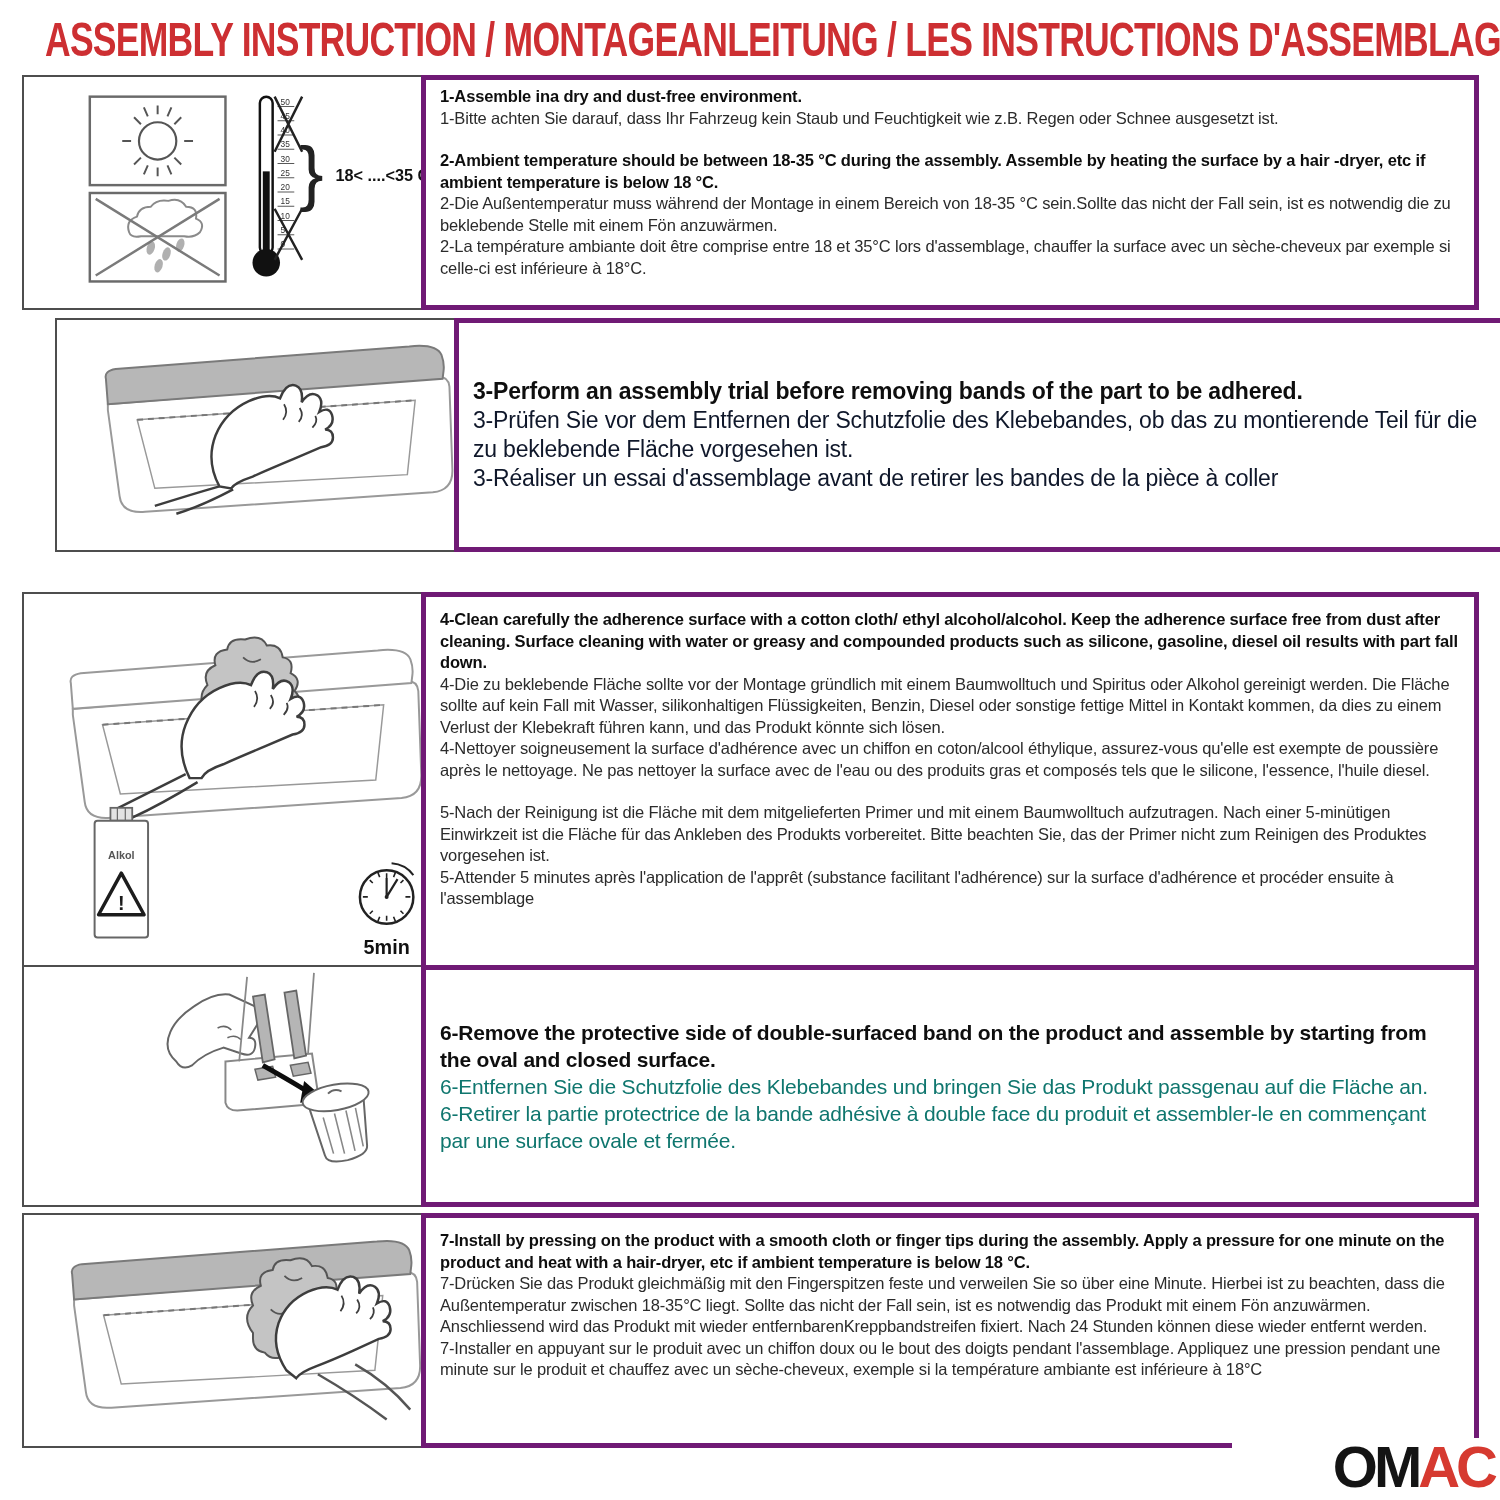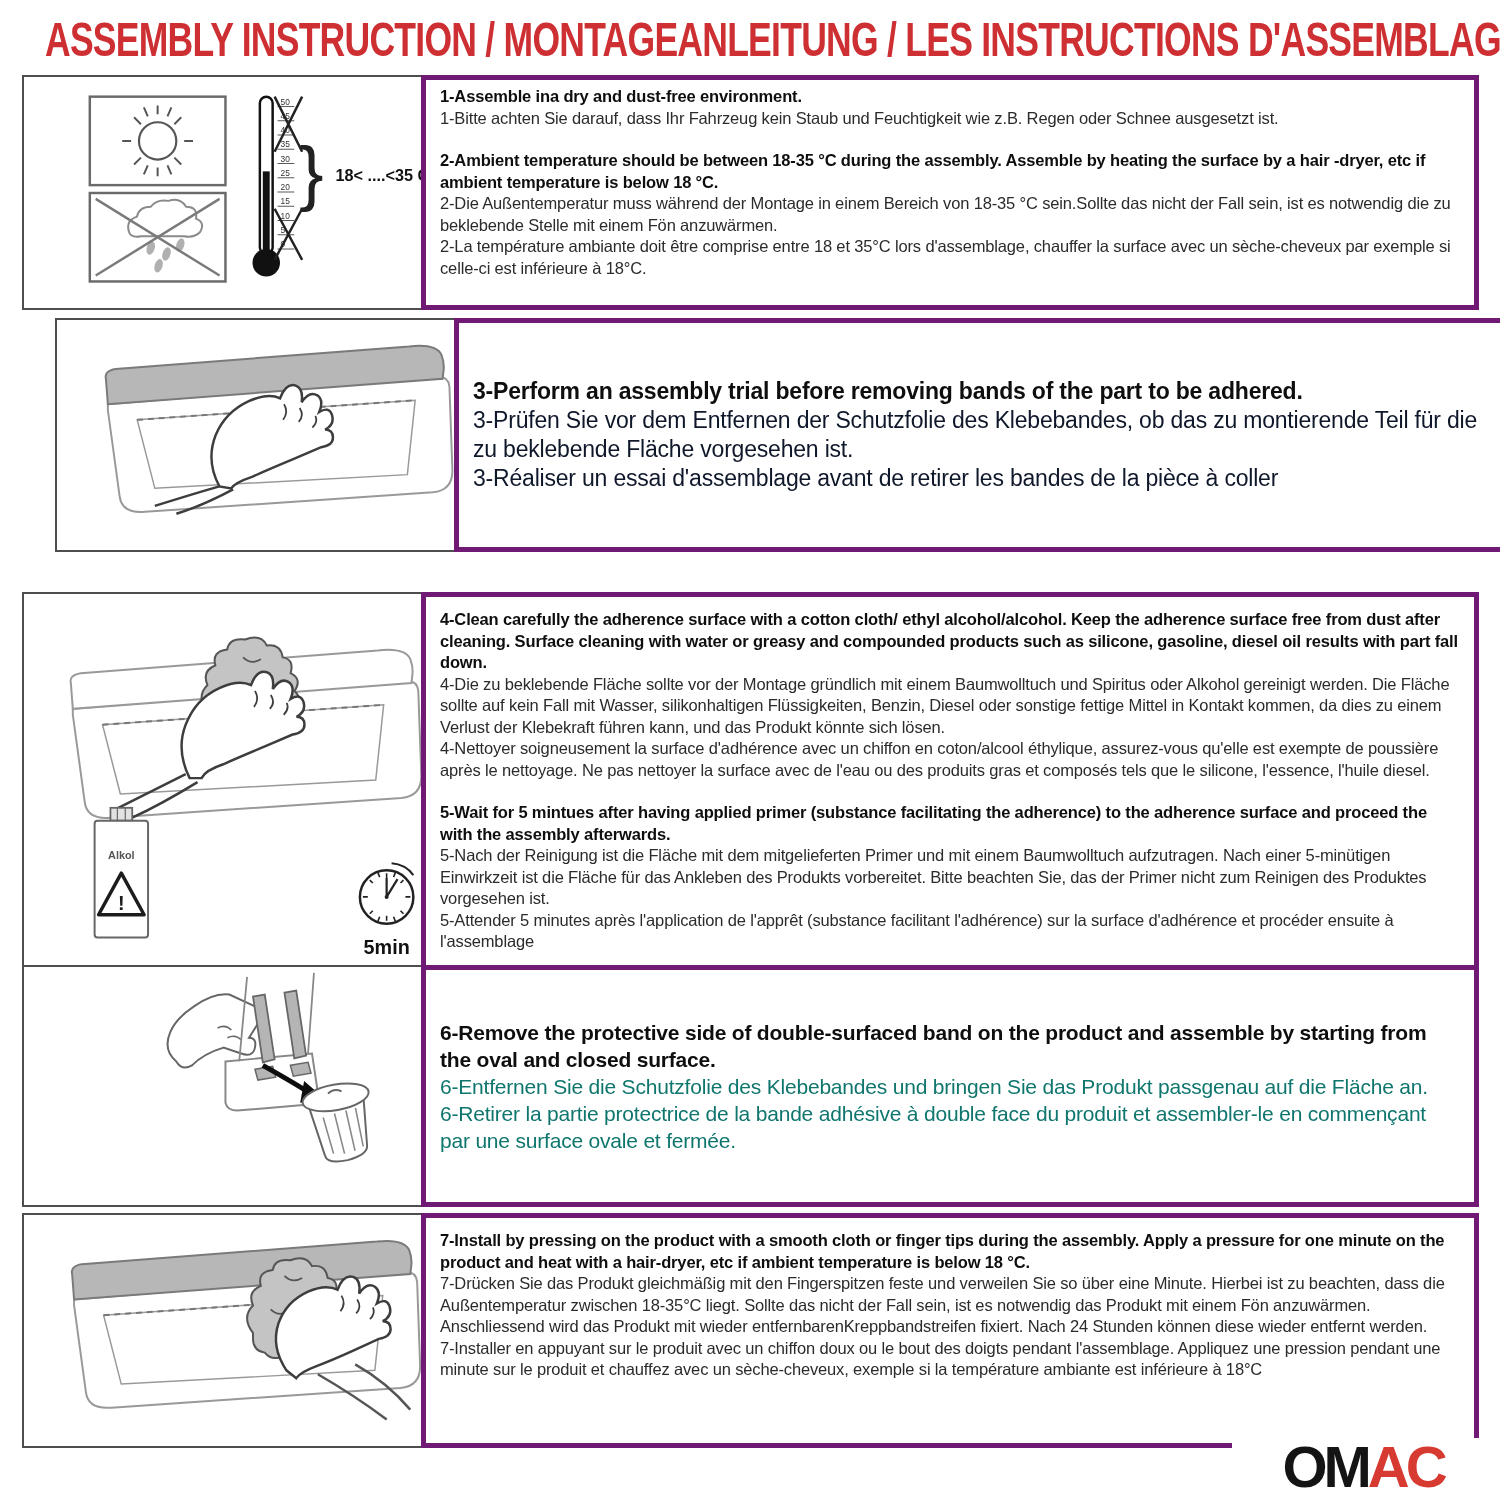--- a/index.html
+++ b/index.html
@@ -177,7 +177,6 @@
   <p>4-Die zu beklebende Fläche sollte vor der Montage gründlich mit einem Baumwolltuch und Spiritus oder Alkohol gereinigt werden. Die Fläche sollte auf kein Fall mit Wasser, silikonhaltigen Flüssigkeiten, Benzin, Diesel oder sonstige fettige Mittel in Kontakt kommen, da dies zu einem Verlust der Klebekraft führen kann, und das Produkt könnte sich lösen.</p>
   <p>4-Nettoyer soigneusement la surface d'adhérence avec un chiffon en coton/alcool éthylique, assurez-vous qu'elle est exempte de poussière après le nettoyage. Ne pas nettoyer la surface avec de l'eau ou des produits gras et composés tels que le silicone, l'essence, l'huile diesel.</p>
   <div class="gap"></div>
-  <p class="b">5-Wait for 5 mintues after having applied primer (substance facilitating the adherence) to the adherence surface and proceed the with the assembly afterwards.</p>
   <p>5-Nach der Reinigung ist die Fläche mit dem mitgelieferten Primer und mit einem Baumwolltuch aufzutragen. Nach einer 5-minütigen Einwirkzeit ist die Fläche für das Ankleben des Produkts vorbereitet. Bitte beachten Sie, das der Primer nicht zum Reinigen des Produktes vorgesehen ist.</p>
   <p>5-Attender 5 minutes après l'application de l'apprêt (substance facilitant l'adhérence) sur la surface d'adhérence et procéder ensuite à l'assemblage</p>
 </div>

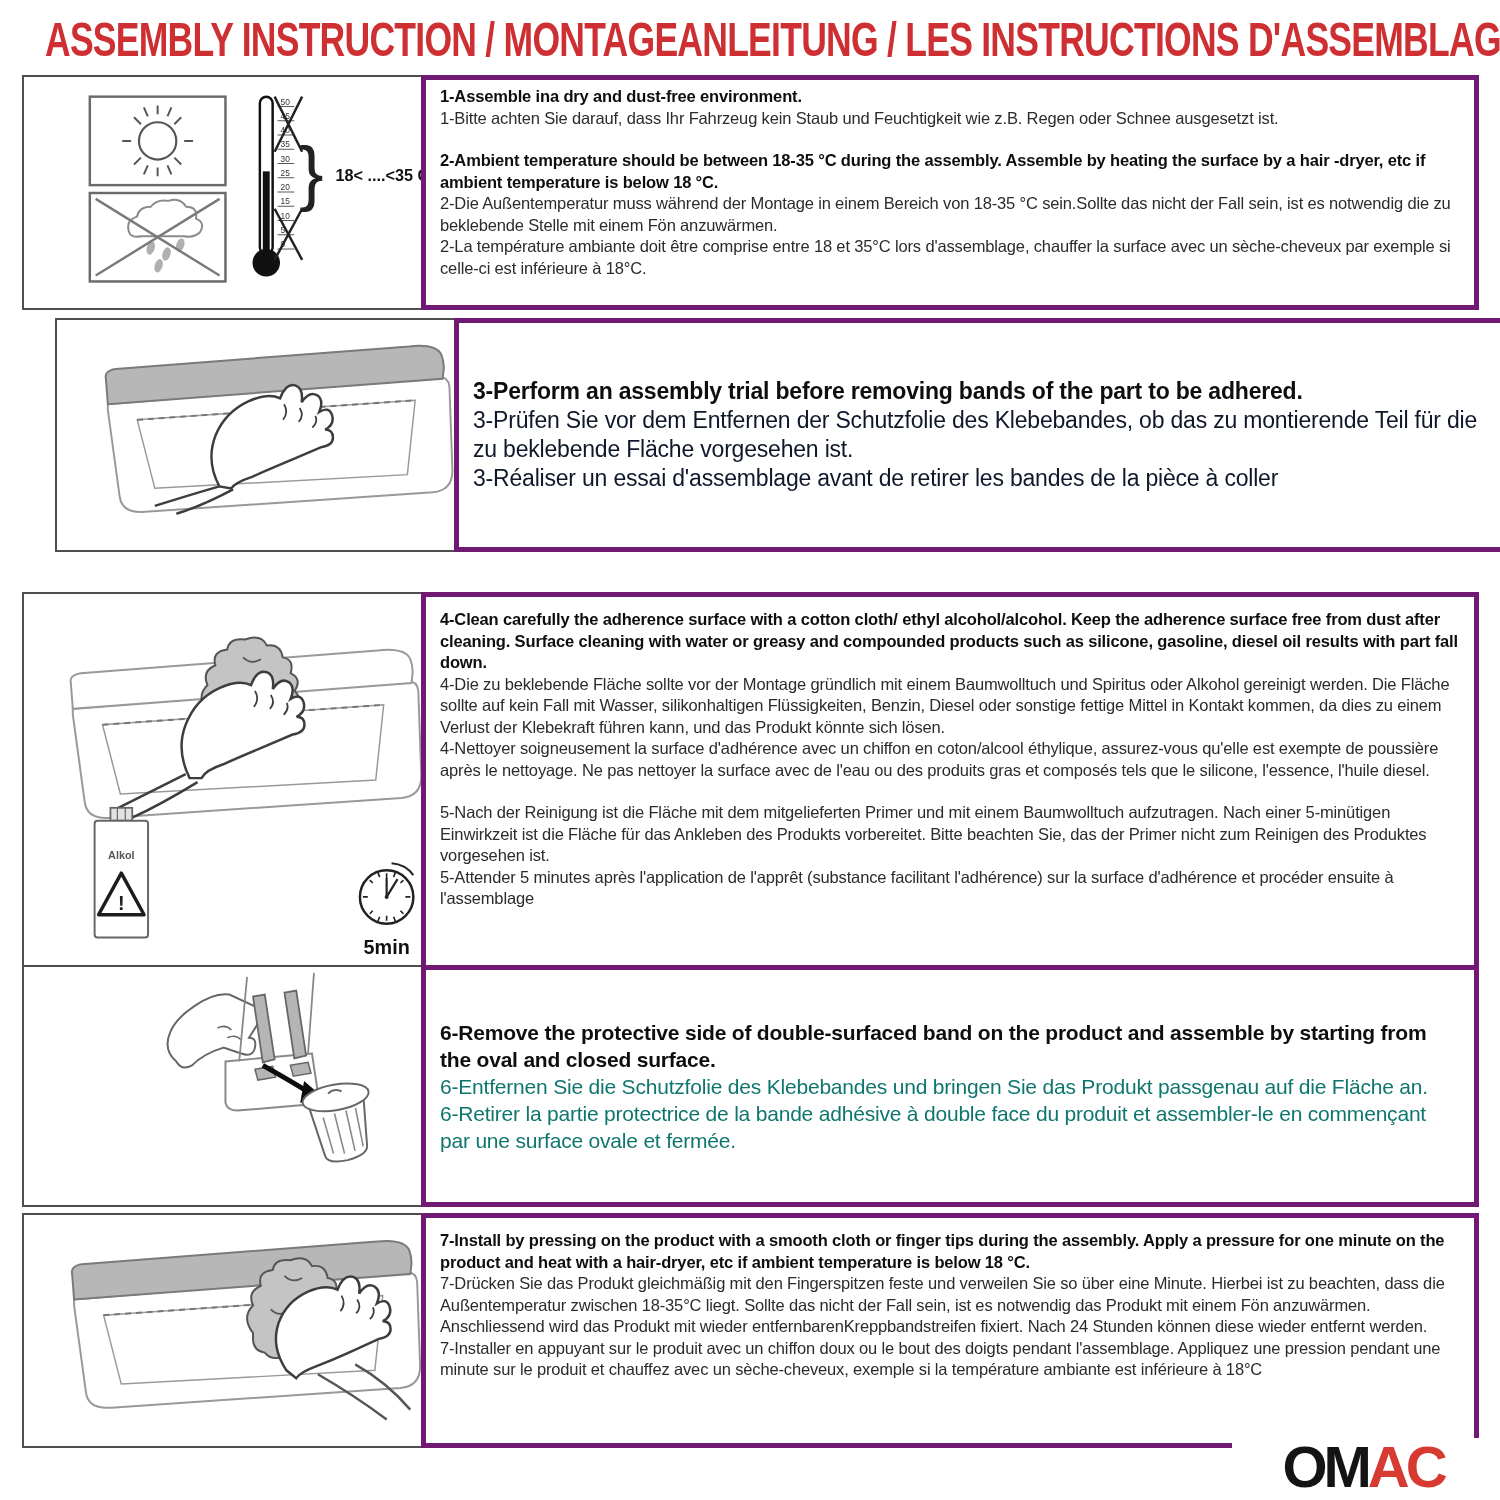--- a/index.html
+++ b/index.html
@@ -38,7 +38,7 @@
   .t-small.pt { padding-top:12px; }
   .logo {
     position:absolute; left:1232px; top:1438px; width:268px; height:58px;
-    background:#fff; display:flex; align-items:center; justify-content:center;
+    background:#fff; display:flex; align-items:center; justify-content:flex-end;
     font-size:58px; font-weight:bold; letter-spacing:-4px; line-height:1;
     padding-right:6px; z-index:3;
   }

